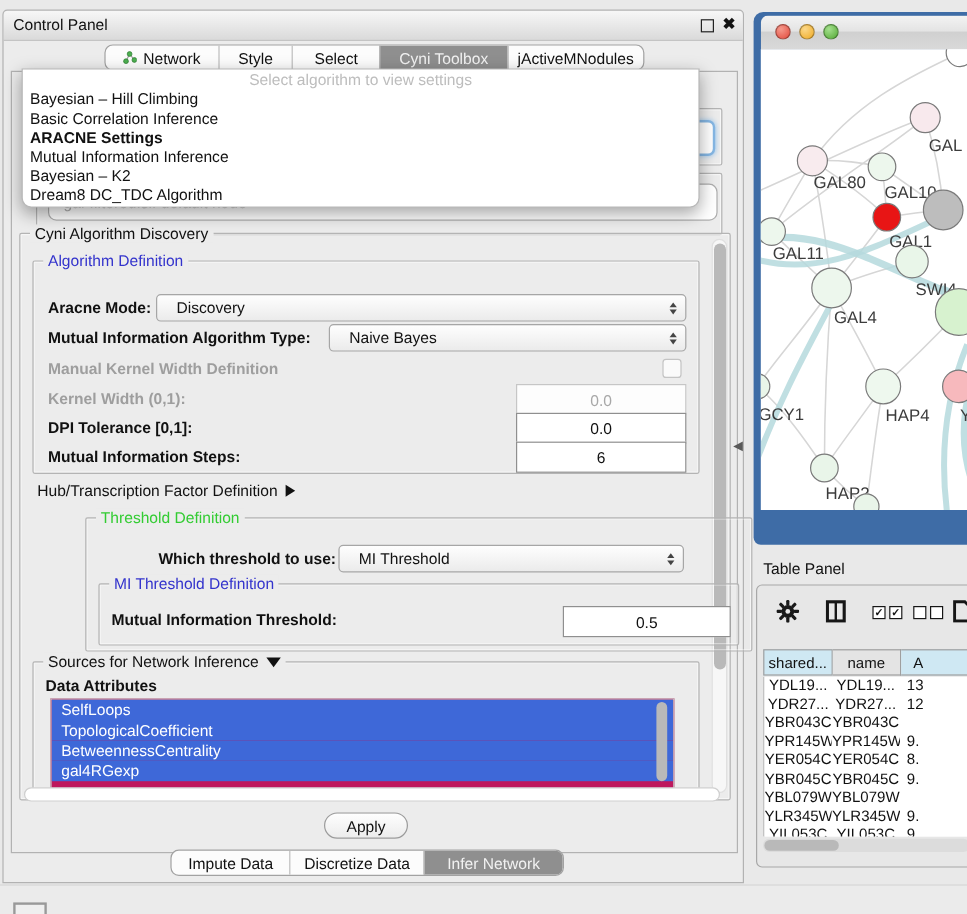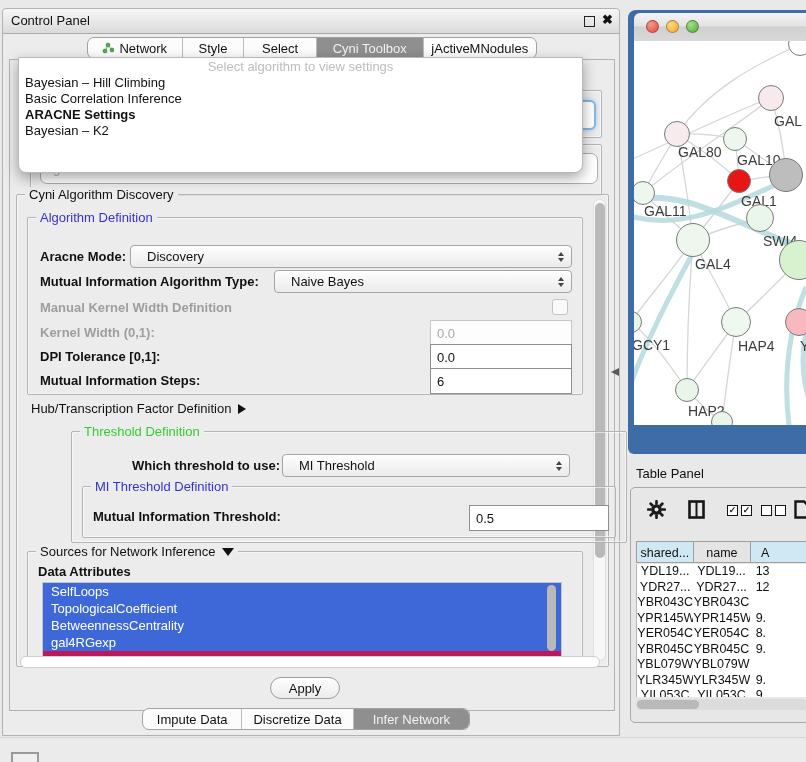--- a/index.html
+++ b/index.html
@@ -223,6 +223,7 @@
       <div class="popup-item">Bayesian – Hill Climbing</div>
       <div class="popup-item">Basic Correlation Inference</div>
       <div class="popup-item bold">ARACNE Settings</div>
+      <div class="popup-item">Mutual Information Inference</div>
       <div class="popup-item">Bayesian – K2</div>
     </div>
 </div>

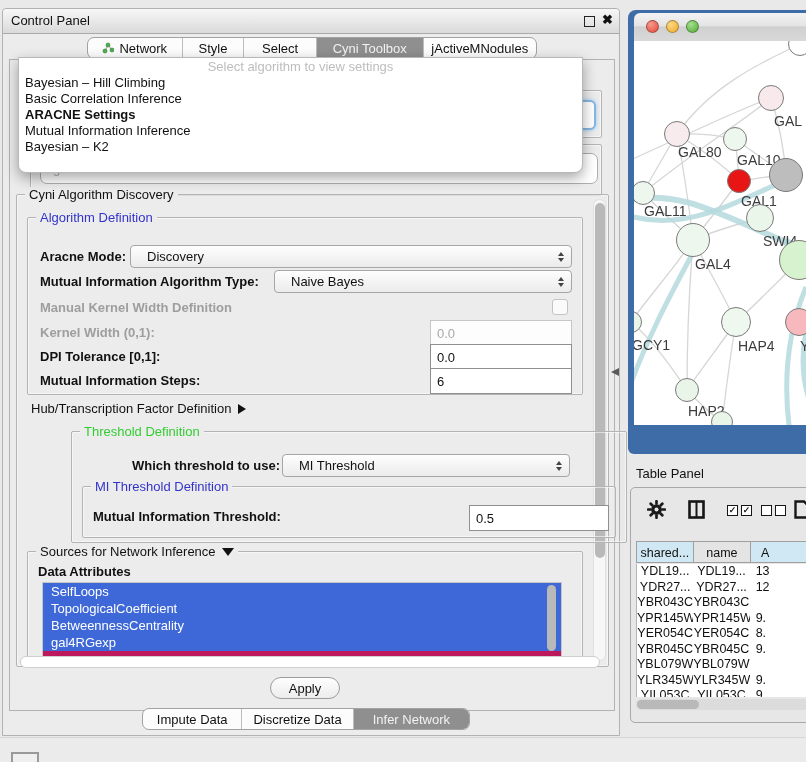--- a/index.html
+++ b/index.html
@@ -225,6 +225,7 @@
       <div class="popup-item bold">ARACNE Settings</div>
       <div class="popup-item">Mutual Information Inference</div>
       <div class="popup-item">Bayesian – K2</div>
+      <div class="popup-item">Dream8 DC_TDC Algorithm</div>
     </div>
 </div>
 

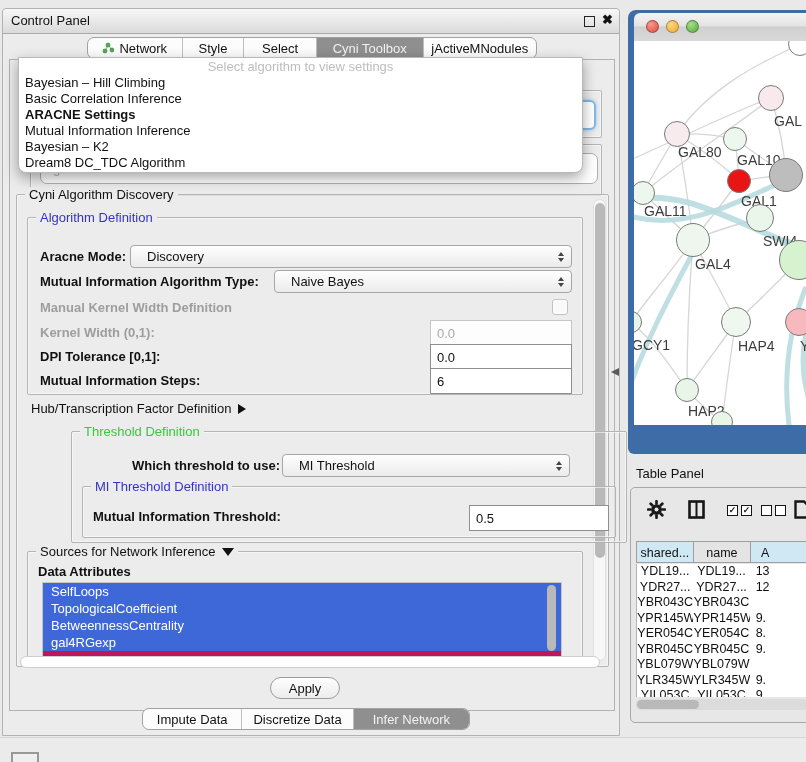--- a/index.html
+++ b/index.html
@@ -38,7 +38,7 @@
   .tri-up{width:0;height:0;border-left:3.5px solid transparent;border-right:3.5px solid transparent;border-bottom:4px solid #444;}
   .tri-dn{width:0;height:0;border-left:3.5px solid transparent;border-right:3.5px solid transparent;border-top:4px solid #444;}
   
-  .tfield{position:absolute;border:1px solid #8f8f8f;background:#fff;text-align:left;font-size:13px;color:#111;box-sizing:border-box;padding:12px 6px;font-family:"Liberation Sans",sans-serif;}
+  .tfield{position:absolute;border:1px solid #8f8f8f;background:#fff;text-align:center;font-size:13px;color:#111;box-sizing:border-box;padding:12px 6px;font-family:"Liberation Sans",sans-serif;}
   .tfield.disabled{border-color:#c6c6c6;color:#a8a8a8;background:#fdfdfd;}
   
   .popup{left:18px;top:57px;width:563px;height:114px;background:#fff;border:1px solid #b8b8b8;border-radius:0 0 8px 8px;box-shadow:0 5px 14px rgba(0,0,0,.35);z-index:20;}

